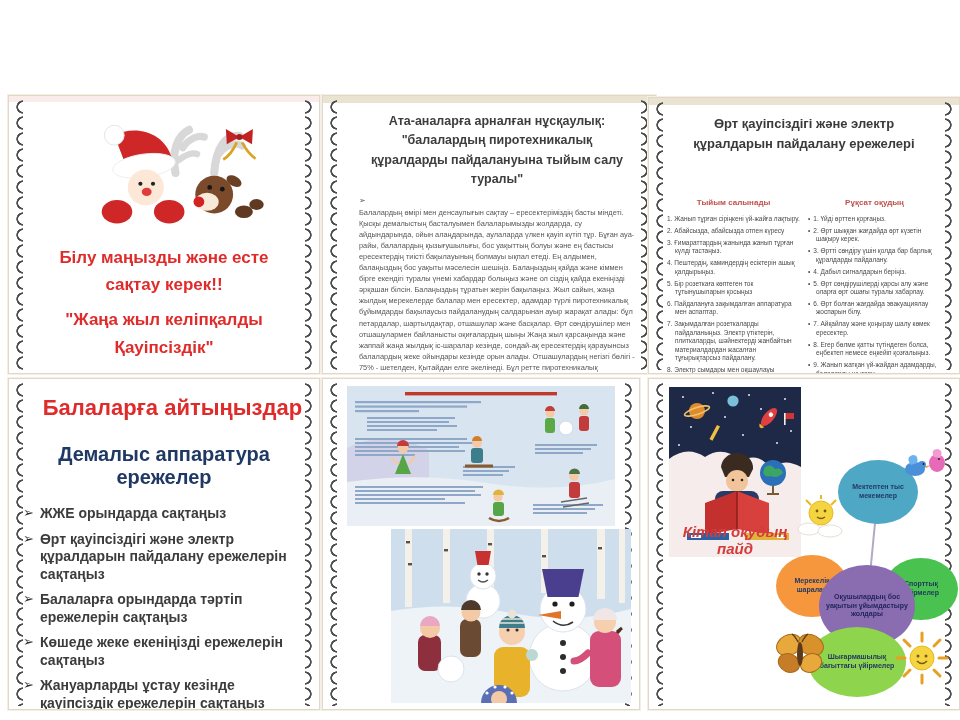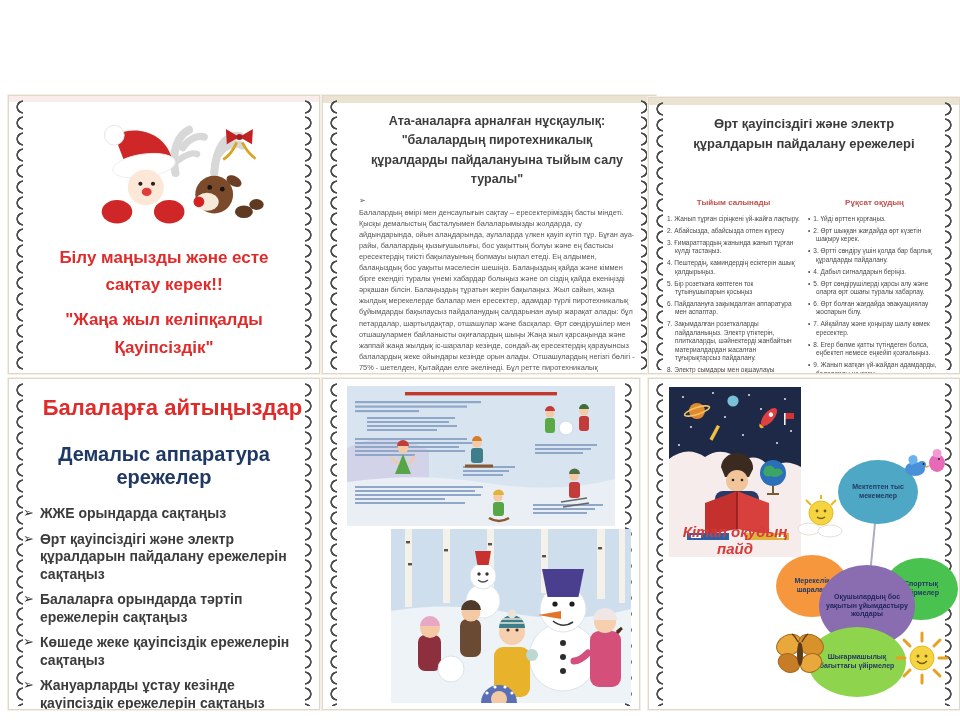--- a/index.html
+++ b/index.html
@@ -190,7 +190,7 @@
         </div>
       <div class="tell-item">
           <span class="mk">➢</span>
-          <span>Көшеде жеке қауіпсіздік ережелерін сақтаңыз</span>
+          <span>Көшеде жеке екеніңізді ережелерін сақтаңыз</span>
         </div>
       <div class="tell-item">
           <span class="mk">➢</span>

